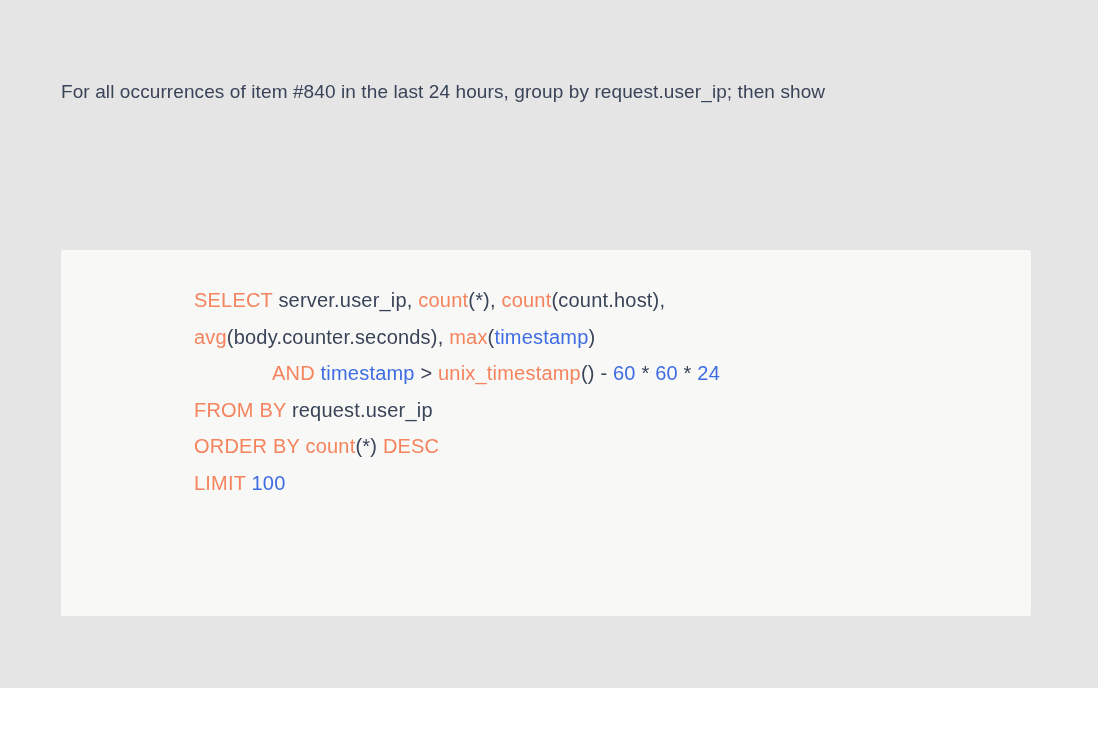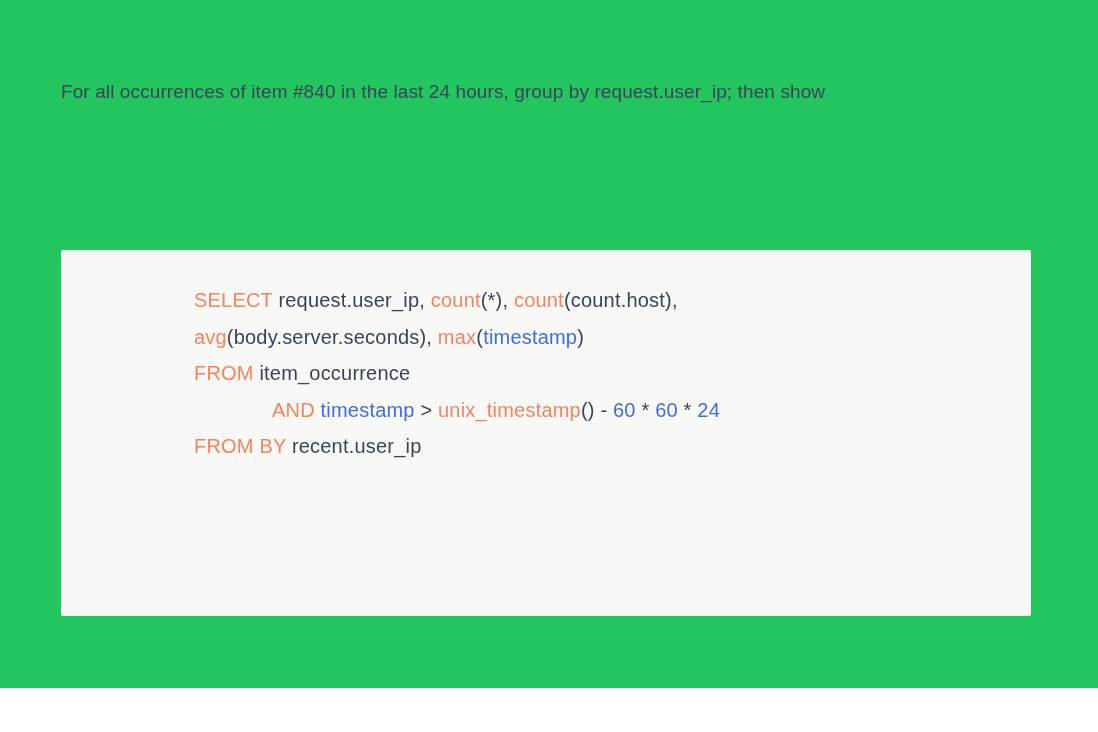--- a/index.html
+++ b/index.html
@@ -12,7 +12,7 @@
     position: relative;
     width: 1098px;
     height: 688px;
-    background: #22c55e;
+    background: #e5e5e5;
     overflow: hidden;
   }
   .prompt {

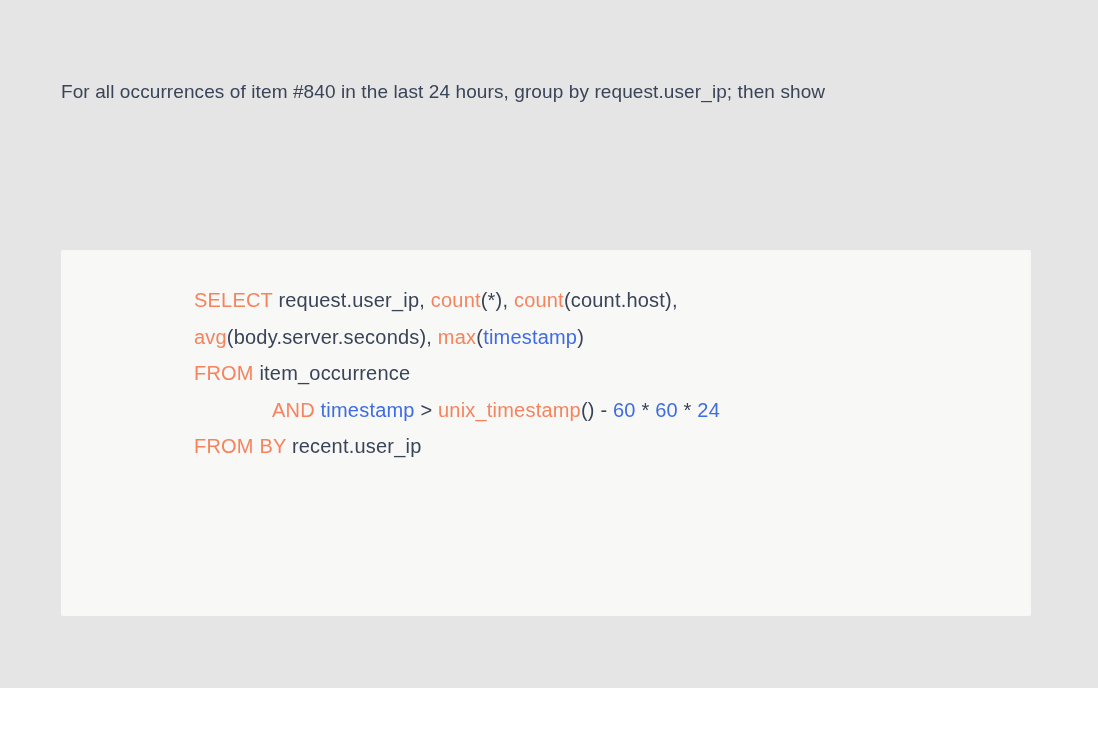--- a/index.html
+++ b/index.html
@@ -59,7 +59,7 @@
 
   <div class="code-block">
     <div class="code-content">
-        <div class="code-line"><span class="tok-kw">SELECT</span><span class="tok-plain"> request.user_ip, </span><span class="tok-kw">count</span><span class="tok-plain">(*), </span><span class="tok-kw">count</span><span class="tok-plain">(count.host),</span></div>
+        <div class="code-line"><span class="tok-kw">SELECT</span><span class="tok-plain"> server.user_ip, </span><span class="tok-kw">count</span><span class="tok-plain">(*), </span><span class="tok-kw">count</span><span class="tok-plain">(count.host),</span></div>
         <div class="code-line"><span class="tok-kw">avg</span><span class="tok-plain">(body.server.seconds), </span><span class="tok-kw">max</span><span class="tok-plain">(</span><span class="tok-val">timestamp</span><span class="tok-plain">)</span></div>
         <div class="code-line"><span class="tok-kw">FROM</span><span class="tok-plain"> item_occurrence</span></div>
         <div class="code-line indented"><span class="tok-kw">AND</span><span class="tok-plain"> </span><span class="tok-val">timestamp</span><span class="tok-plain"> &gt; </span><span class="tok-kw">unix_timestamp</span><span class="tok-plain">() - </span><span class="tok-val">60</span><span class="tok-plain"> * </span><span class="tok-val">60</span><span class="tok-plain"> * </span><span class="tok-val">24</span></div>

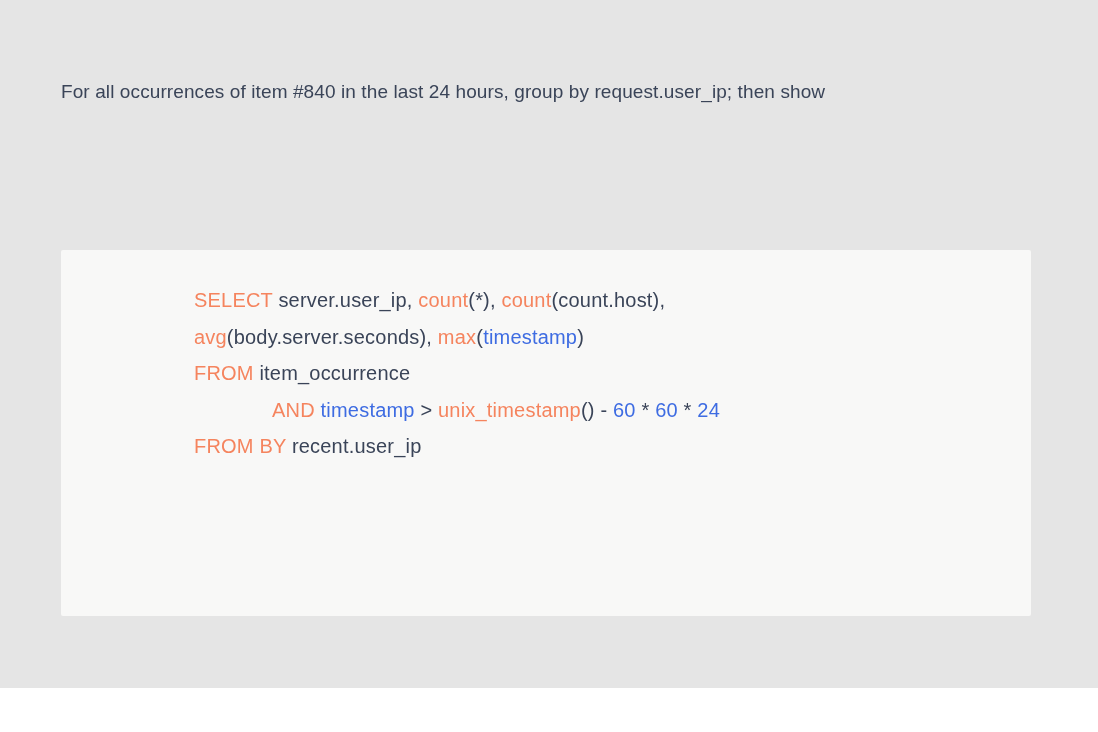--- a/index.html
+++ b/index.html
@@ -60,7 +60,7 @@
   <div class="code-block">
     <div class="code-content">
         <div class="code-line"><span class="tok-kw">SELECT</span><span class="tok-plain"> server.user_ip, </span><span class="tok-kw">count</span><span class="tok-plain">(*), </span><span class="tok-kw">count</span><span class="tok-plain">(count.host),</span></div>
-        <div class="code-line"><span class="tok-kw">avg</span><span class="tok-plain">(body.server.seconds), </span><span class="tok-kw">max</span><span class="tok-plain">(</span><span class="tok-val">timestamp</span><span class="tok-plain">)</span></div>
+        <div class="code-line"><span class="tok-kw">avg</span><span class="tok-plain">(body.counter.seconds), </span><span class="tok-kw">max</span><span class="tok-plain">(</span><span class="tok-val">timestamp</span><span class="tok-plain">)</span></div>
         <div class="code-line"><span class="tok-kw">FROM</span><span class="tok-plain"> item_occurrence</span></div>
         <div class="code-line indented"><span class="tok-kw">AND</span><span class="tok-plain"> </span><span class="tok-val">timestamp</span><span class="tok-plain"> &gt; </span><span class="tok-kw">unix_timestamp</span><span class="tok-plain">() - </span><span class="tok-val">60</span><span class="tok-plain"> * </span><span class="tok-val">60</span><span class="tok-plain"> * </span><span class="tok-val">24</span></div>
         <div class="code-line"><span class="tok-kw">FROM BY</span><span class="tok-plain"> recent.user_ip</span></div>

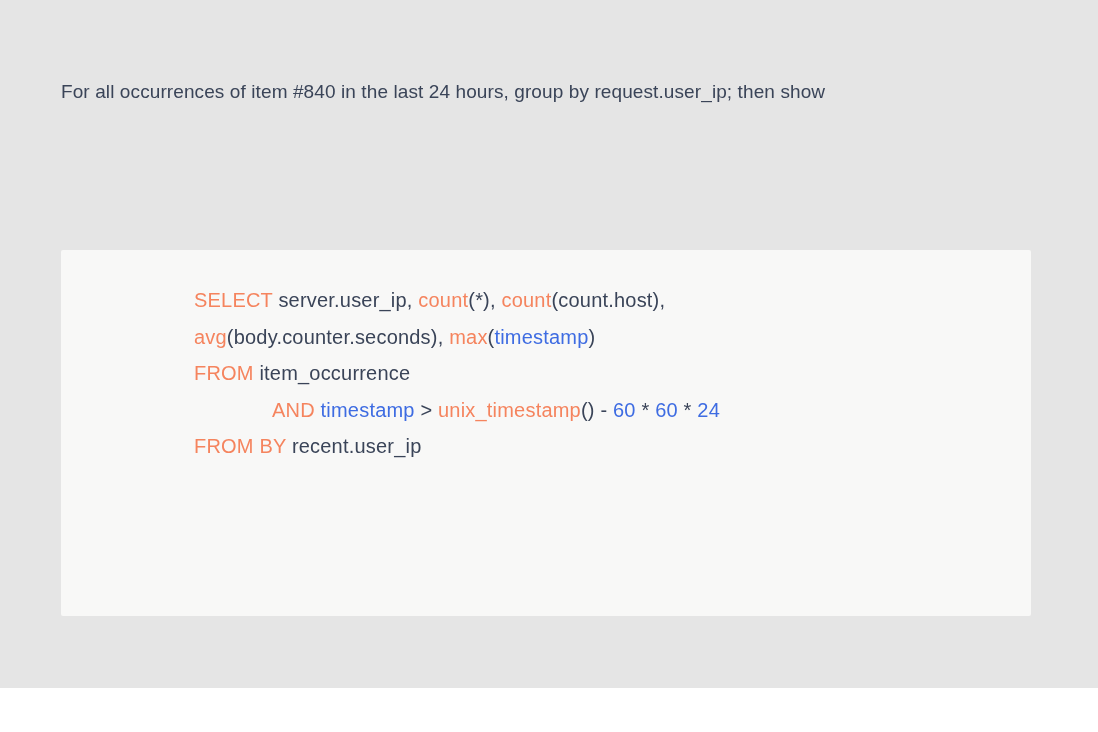--- a/index.html
+++ b/index.html
@@ -61,7 +61,6 @@
     <div class="code-content">
         <div class="code-line"><span class="tok-kw">SELECT</span><span class="tok-plain"> server.user_ip, </span><span class="tok-kw">count</span><span class="tok-plain">(*), </span><span class="tok-kw">count</span><span class="tok-plain">(count.host),</span></div>
         <div class="code-line"><span class="tok-kw">avg</span><span class="tok-plain">(body.counter.seconds), </span><span class="tok-kw">max</span><span class="tok-plain">(</span><span class="tok-val">timestamp</span><span class="tok-plain">)</span></div>
-        <div class="code-line"><span class="tok-kw">FROM</span><span class="tok-plain"> item_occurrence</span></div>
         <div class="code-line indented"><span class="tok-kw">AND</span><span class="tok-plain"> </span><span class="tok-val">timestamp</span><span class="tok-plain"> &gt; </span><span class="tok-kw">unix_timestamp</span><span class="tok-plain">() - </span><span class="tok-val">60</span><span class="tok-plain"> * </span><span class="tok-val">60</span><span class="tok-plain"> * </span><span class="tok-val">24</span></div>
         <div class="code-line"><span class="tok-kw">FROM BY</span><span class="tok-plain"> recent.user_ip</span></div>
       </div>

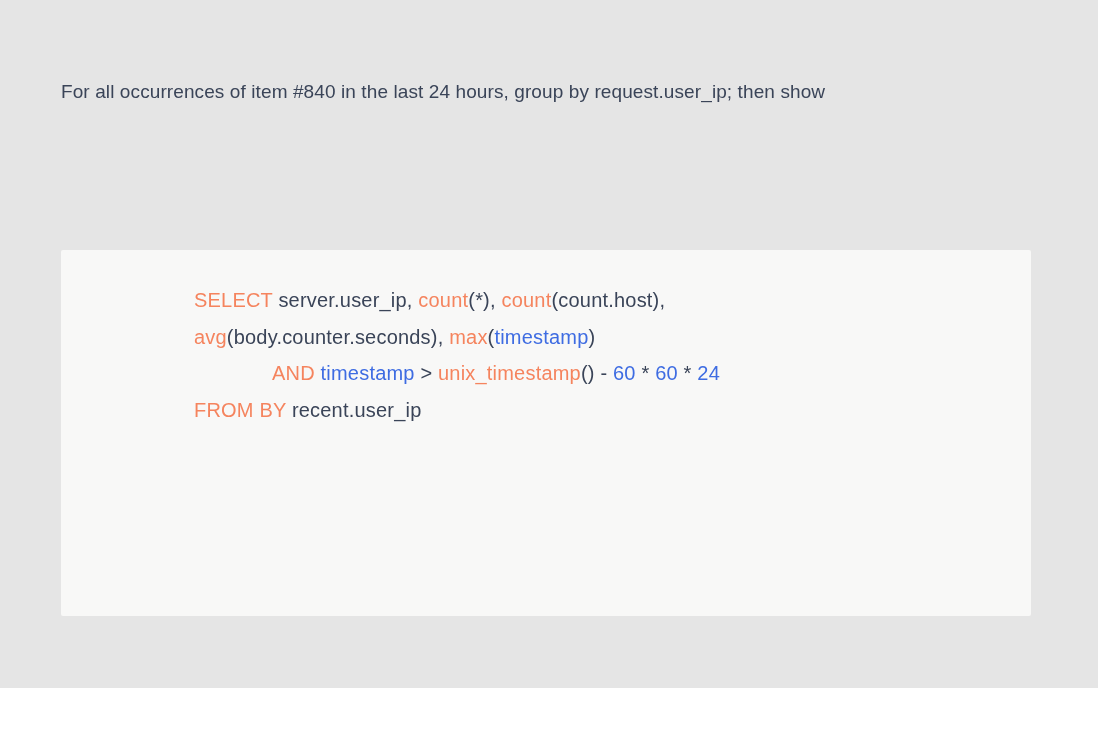--- a/index.html
+++ b/index.html
@@ -62,7 +62,7 @@
         <div class="code-line"><span class="tok-kw">SELECT</span><span class="tok-plain"> server.user_ip, </span><span class="tok-kw">count</span><span class="tok-plain">(*), </span><span class="tok-kw">count</span><span class="tok-plain">(count.host),</span></div>
         <div class="code-line"><span class="tok-kw">avg</span><span class="tok-plain">(body.counter.seconds), </span><span class="tok-kw">max</span><span class="tok-plain">(</span><span class="tok-val">timestamp</span><span class="tok-plain">)</span></div>
         <div class="code-line indented"><span class="tok-kw">AND</span><span class="tok-plain"> </span><span class="tok-val">timestamp</span><span class="tok-plain"> &gt; </span><span class="tok-kw">unix_timestamp</span><span class="tok-plain">() - </span><span class="tok-val">60</span><span class="tok-plain"> * </span><span class="tok-val">60</span><span class="tok-plain"> * </span><span class="tok-val">24</span></div>
-        <div class="code-line"><span class="tok-kw">FROM BY</span><span class="tok-plain"> recent.user_ip</span></div>
+        <div class="code-line"><span class="tok-kw">FROM BY</span><span class="tok-plain"> request.user_ip</span></div>
       </div>
   </div>
 

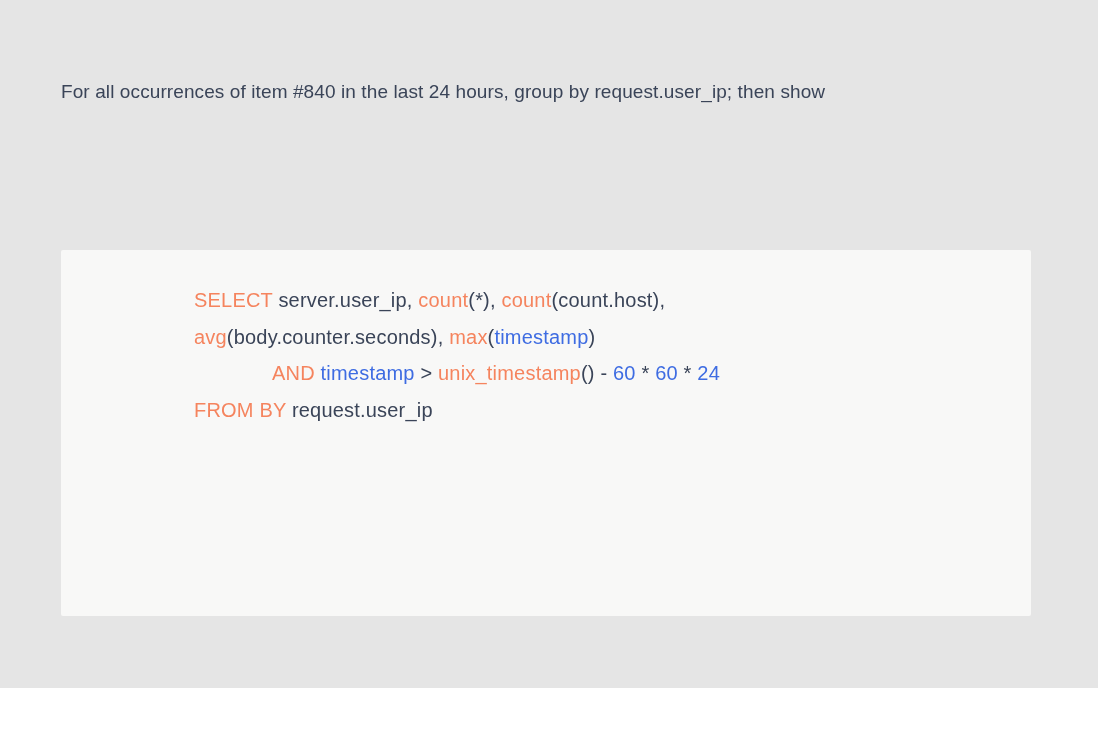--- a/index.html
+++ b/index.html
@@ -63,6 +63,7 @@
         <div class="code-line"><span class="tok-kw">avg</span><span class="tok-plain">(body.counter.seconds), </span><span class="tok-kw">max</span><span class="tok-plain">(</span><span class="tok-val">timestamp</span><span class="tok-plain">)</span></div>
         <div class="code-line indented"><span class="tok-kw">AND</span><span class="tok-plain"> </span><span class="tok-val">timestamp</span><span class="tok-plain"> &gt; </span><span class="tok-kw">unix_timestamp</span><span class="tok-plain">() - </span><span class="tok-val">60</span><span class="tok-plain"> * </span><span class="tok-val">60</span><span class="tok-plain"> * </span><span class="tok-val">24</span></div>
         <div class="code-line"><span class="tok-kw">FROM BY</span><span class="tok-plain"> request.user_ip</span></div>
+        <div class="code-line"><span class="tok-kw">ORDER BY</span><span class="tok-plain"> </span><span class="tok-kw">count</span><span class="tok-plain">(*) </span><span class="tok-kw">DESC</span></div>
       </div>
   </div>
 

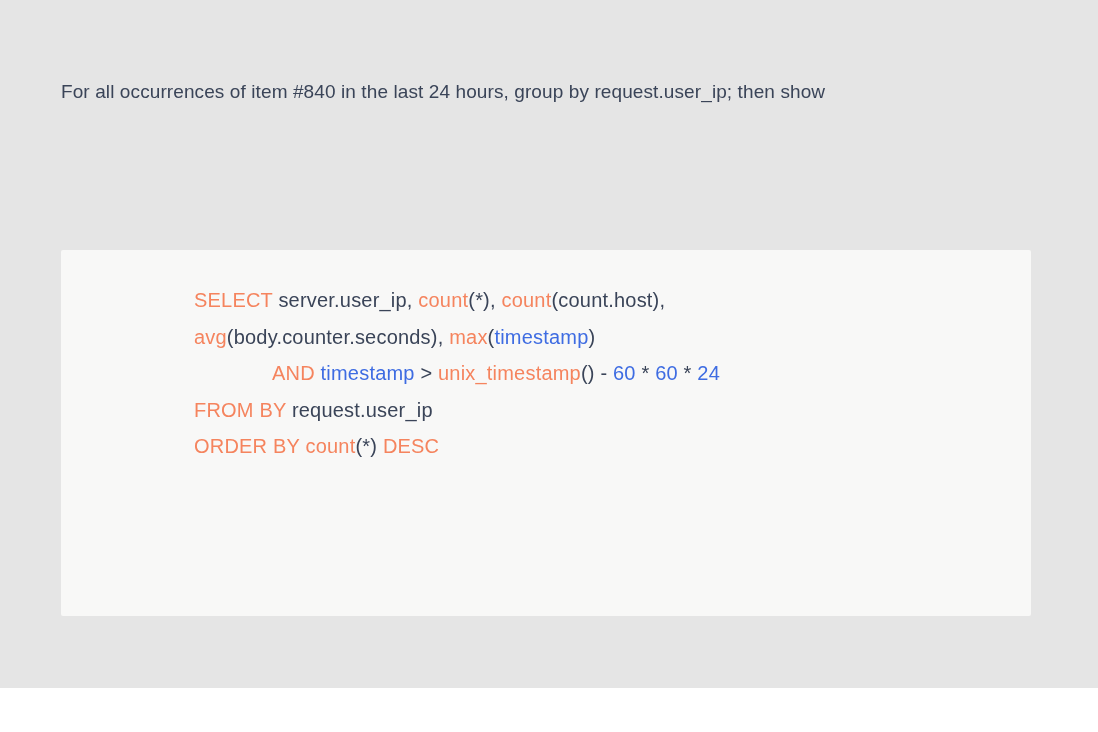--- a/index.html
+++ b/index.html
@@ -64,6 +64,7 @@
         <div class="code-line indented"><span class="tok-kw">AND</span><span class="tok-plain"> </span><span class="tok-val">timestamp</span><span class="tok-plain"> &gt; </span><span class="tok-kw">unix_timestamp</span><span class="tok-plain">() - </span><span class="tok-val">60</span><span class="tok-plain"> * </span><span class="tok-val">60</span><span class="tok-plain"> * </span><span class="tok-val">24</span></div>
         <div class="code-line"><span class="tok-kw">FROM BY</span><span class="tok-plain"> request.user_ip</span></div>
         <div class="code-line"><span class="tok-kw">ORDER BY</span><span class="tok-plain"> </span><span class="tok-kw">count</span><span class="tok-plain">(*) </span><span class="tok-kw">DESC</span></div>
+        <div class="code-line"><span class="tok-kw">LIMIT</span><span class="tok-plain"> </span><span class="tok-val">100</span></div>
       </div>
   </div>
 

